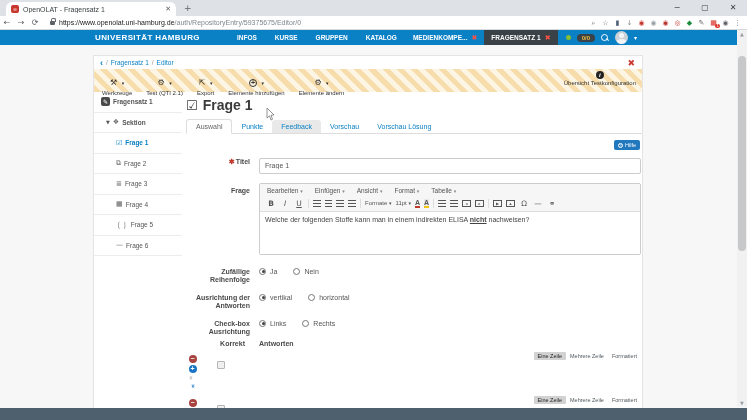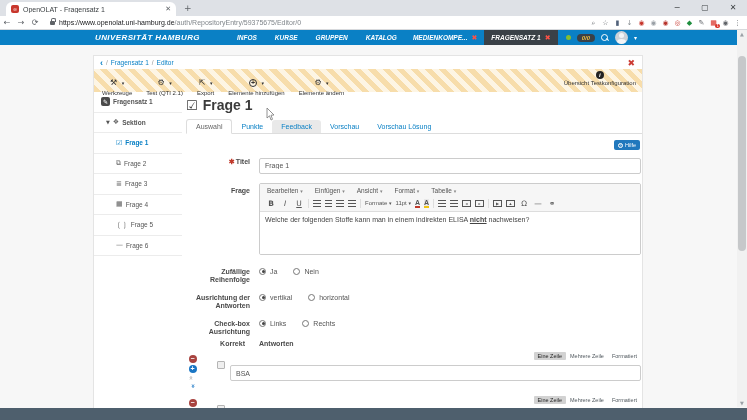--- a/index.html
+++ b/index.html
@@ -28,7 +28,7 @@
   .badge1 { position:absolute; right:-1px; bottom:-1px; background:#d93025; color:#fff; font-size:4px; border-radius:2px; padding:0 1px; line-height:4px; }
 
   
-  .siteheader { position:absolute; left:0; top:30px; width:747px; height:15px; background:#0a80c5; color:#fff; display:flex; align-items:center;font-style:italic; }
+  .siteheader { position:absolute; left:0; top:30px; width:747px; height:15px; background:#0a80c5; color:#fff; display:flex; align-items:center; }
   .brand { font-size:8px; font-weight:bold; letter-spacing:.4px; margin-left:95px; white-space:nowrap; }
   .topnav { display:flex; align-items:center; height:100%; margin-left:28px; }
   .topnav .nitem { font-size:6.5px; font-weight:bold; padding:0 9px; white-space:nowrap; }

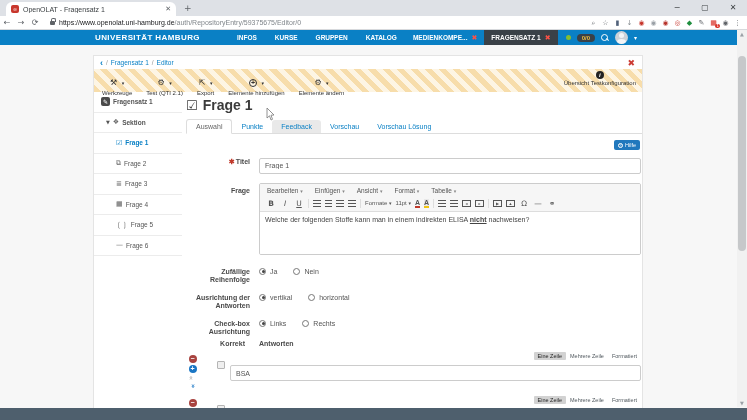--- a/index.html
+++ b/index.html
@@ -418,7 +418,6 @@
             <span class="mtab">Mehrere Zeile</span>
             <span class="mtab">Formatiert</span>
           </div>
-          <input class="tinput" value="BSA" style="">
         </div>
       </div>
 

